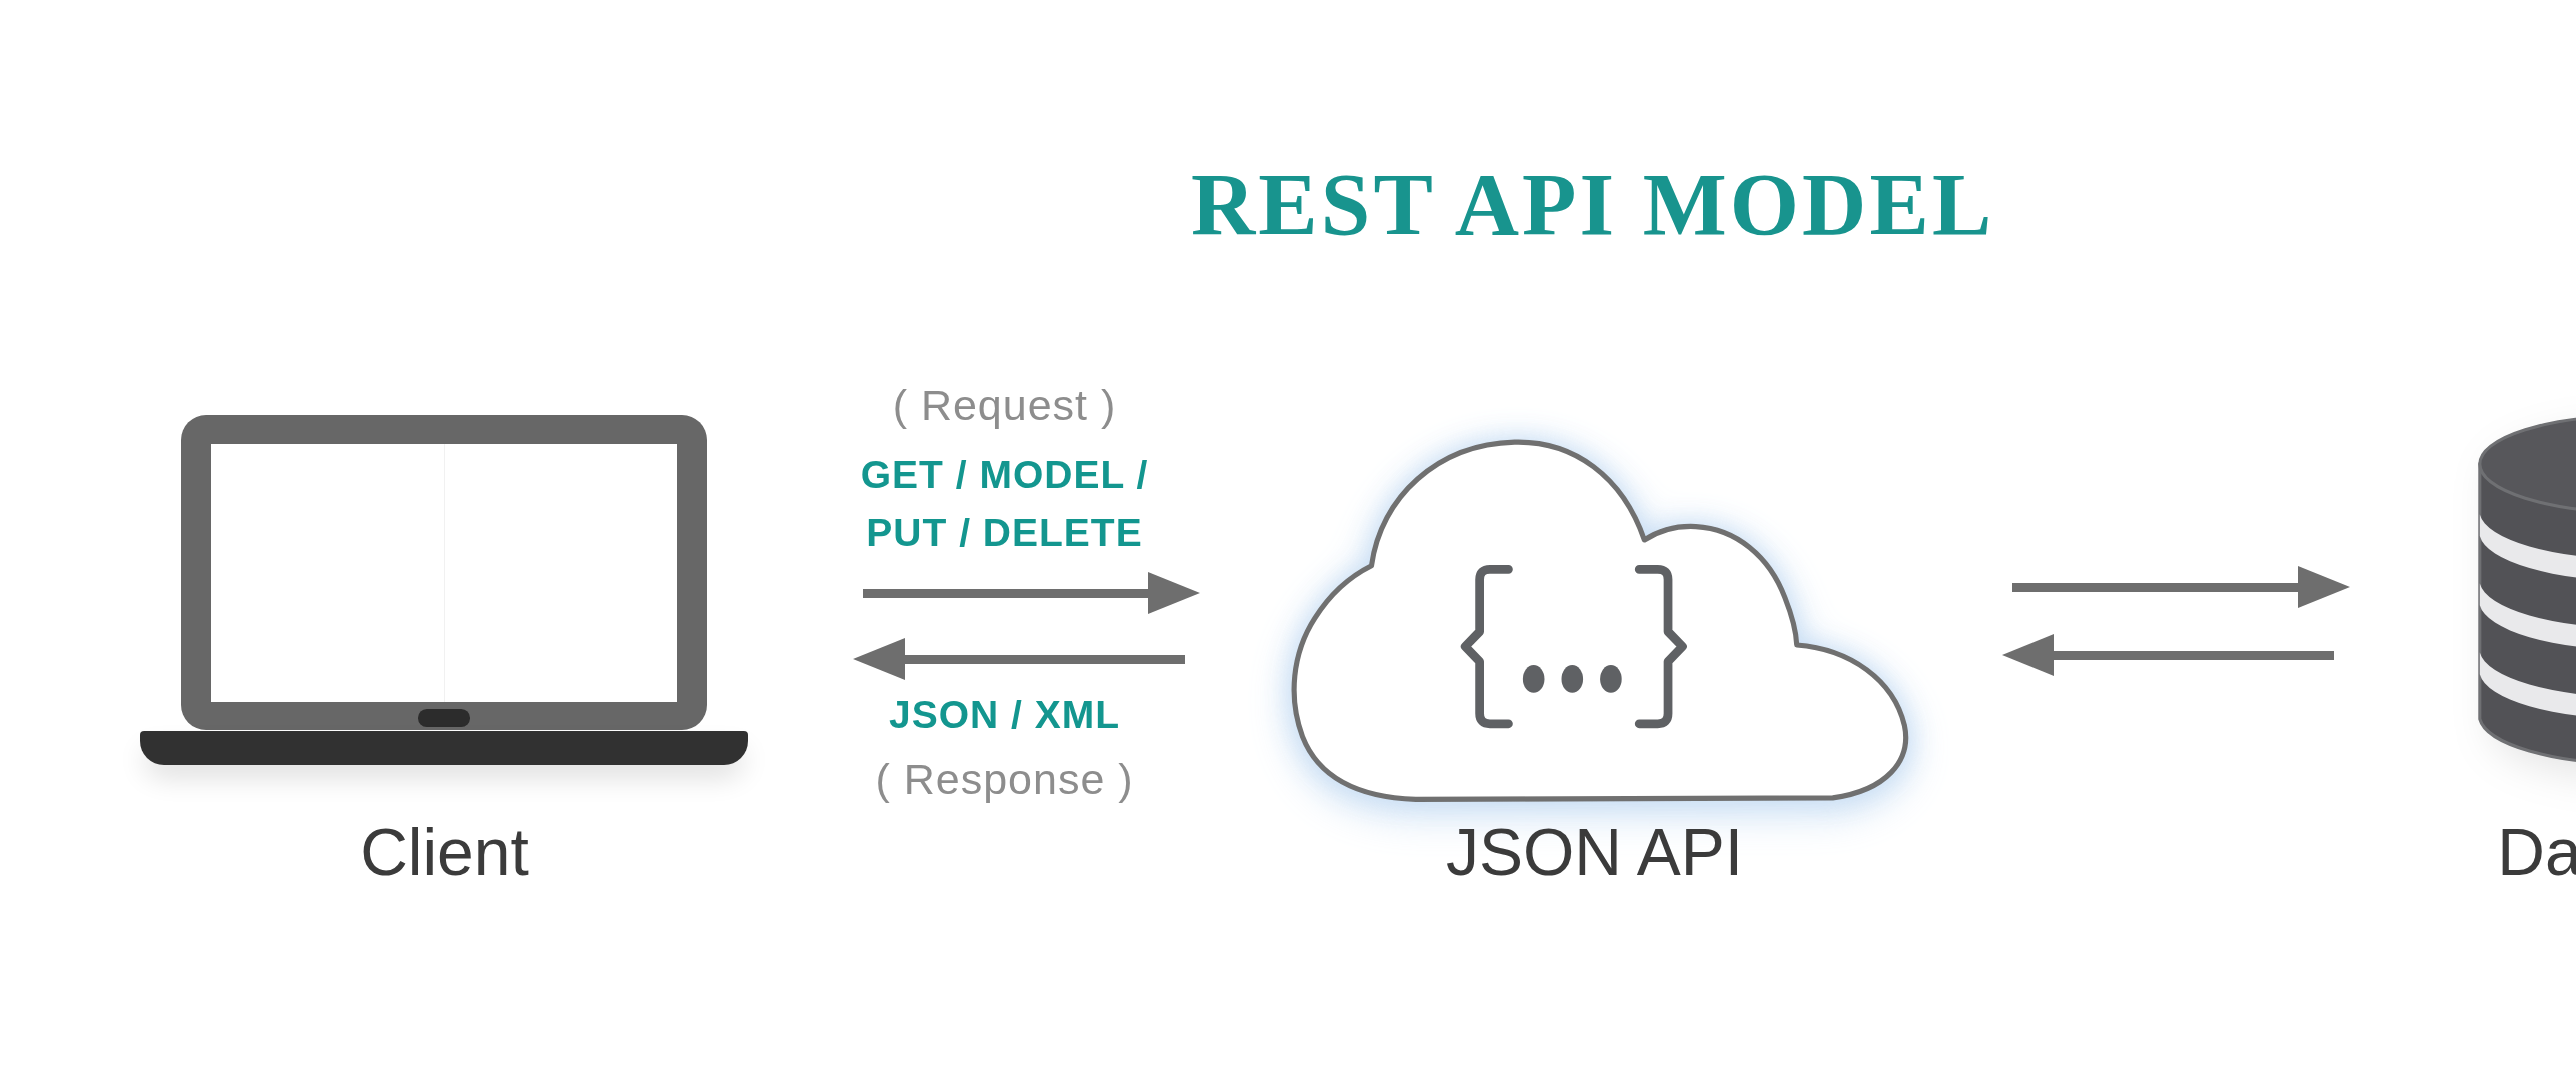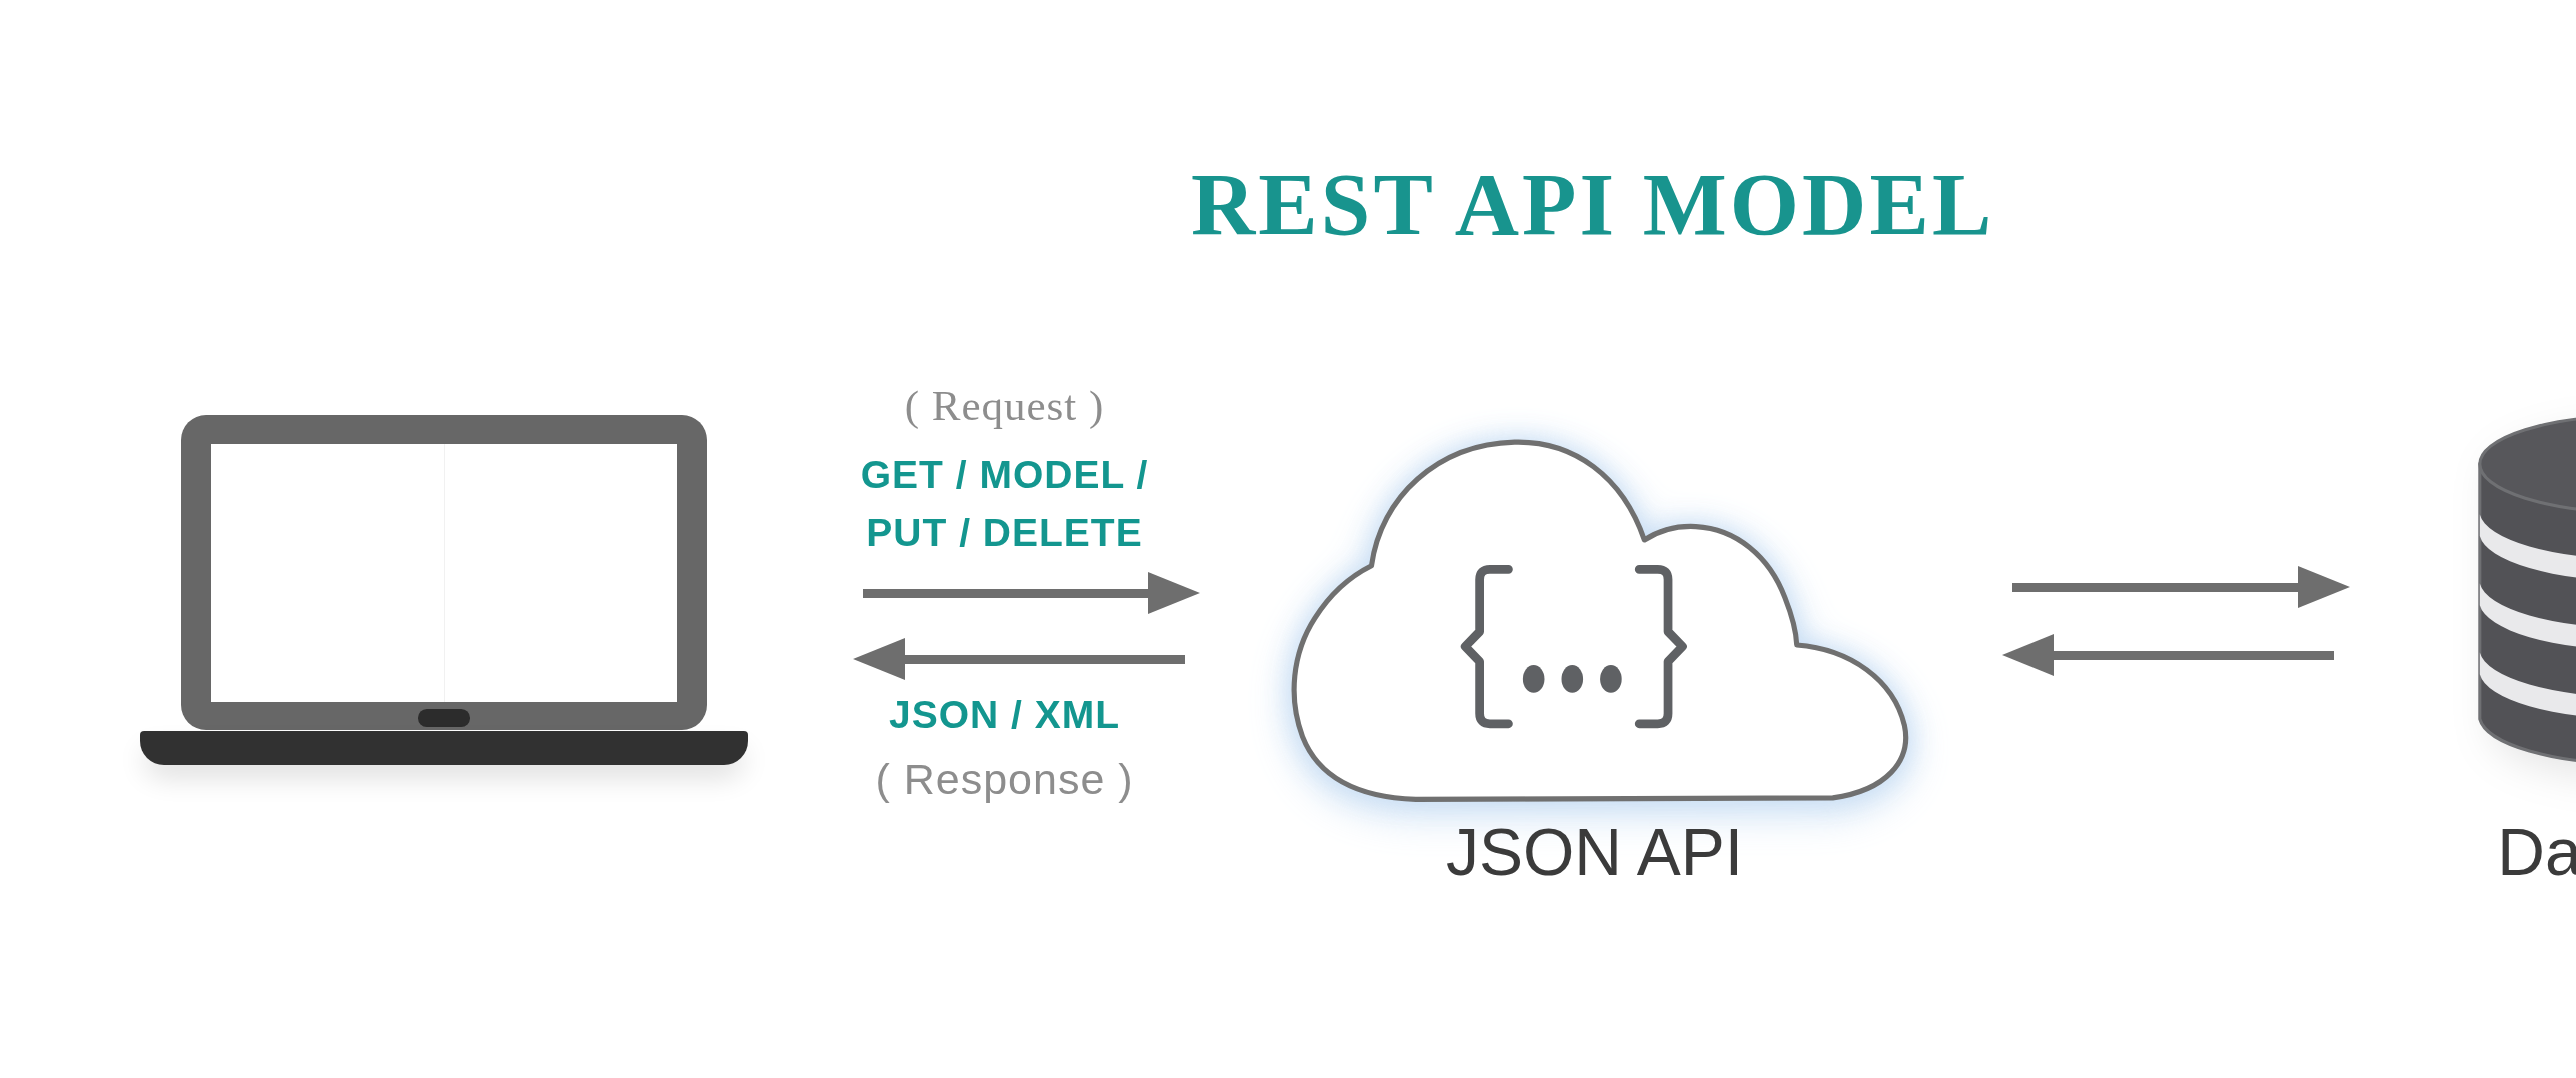--- a/index.html
+++ b/index.html
@@ -63,7 +63,7 @@
   }
   .caption{font-size:43px;color:#8d8d8d;letter-spacing:1px;}
   .methods{font-size:39px;font-weight:700;color:#13968f;letter-spacing:1px;}
-  .t-request{top:384px;font-family:Liberation Serif, serif;}
+  .t-request{top:384px;}
   .t-m1{top:455px;}
   .t-m2{top:513px;}
   .t-json{top:695px;}

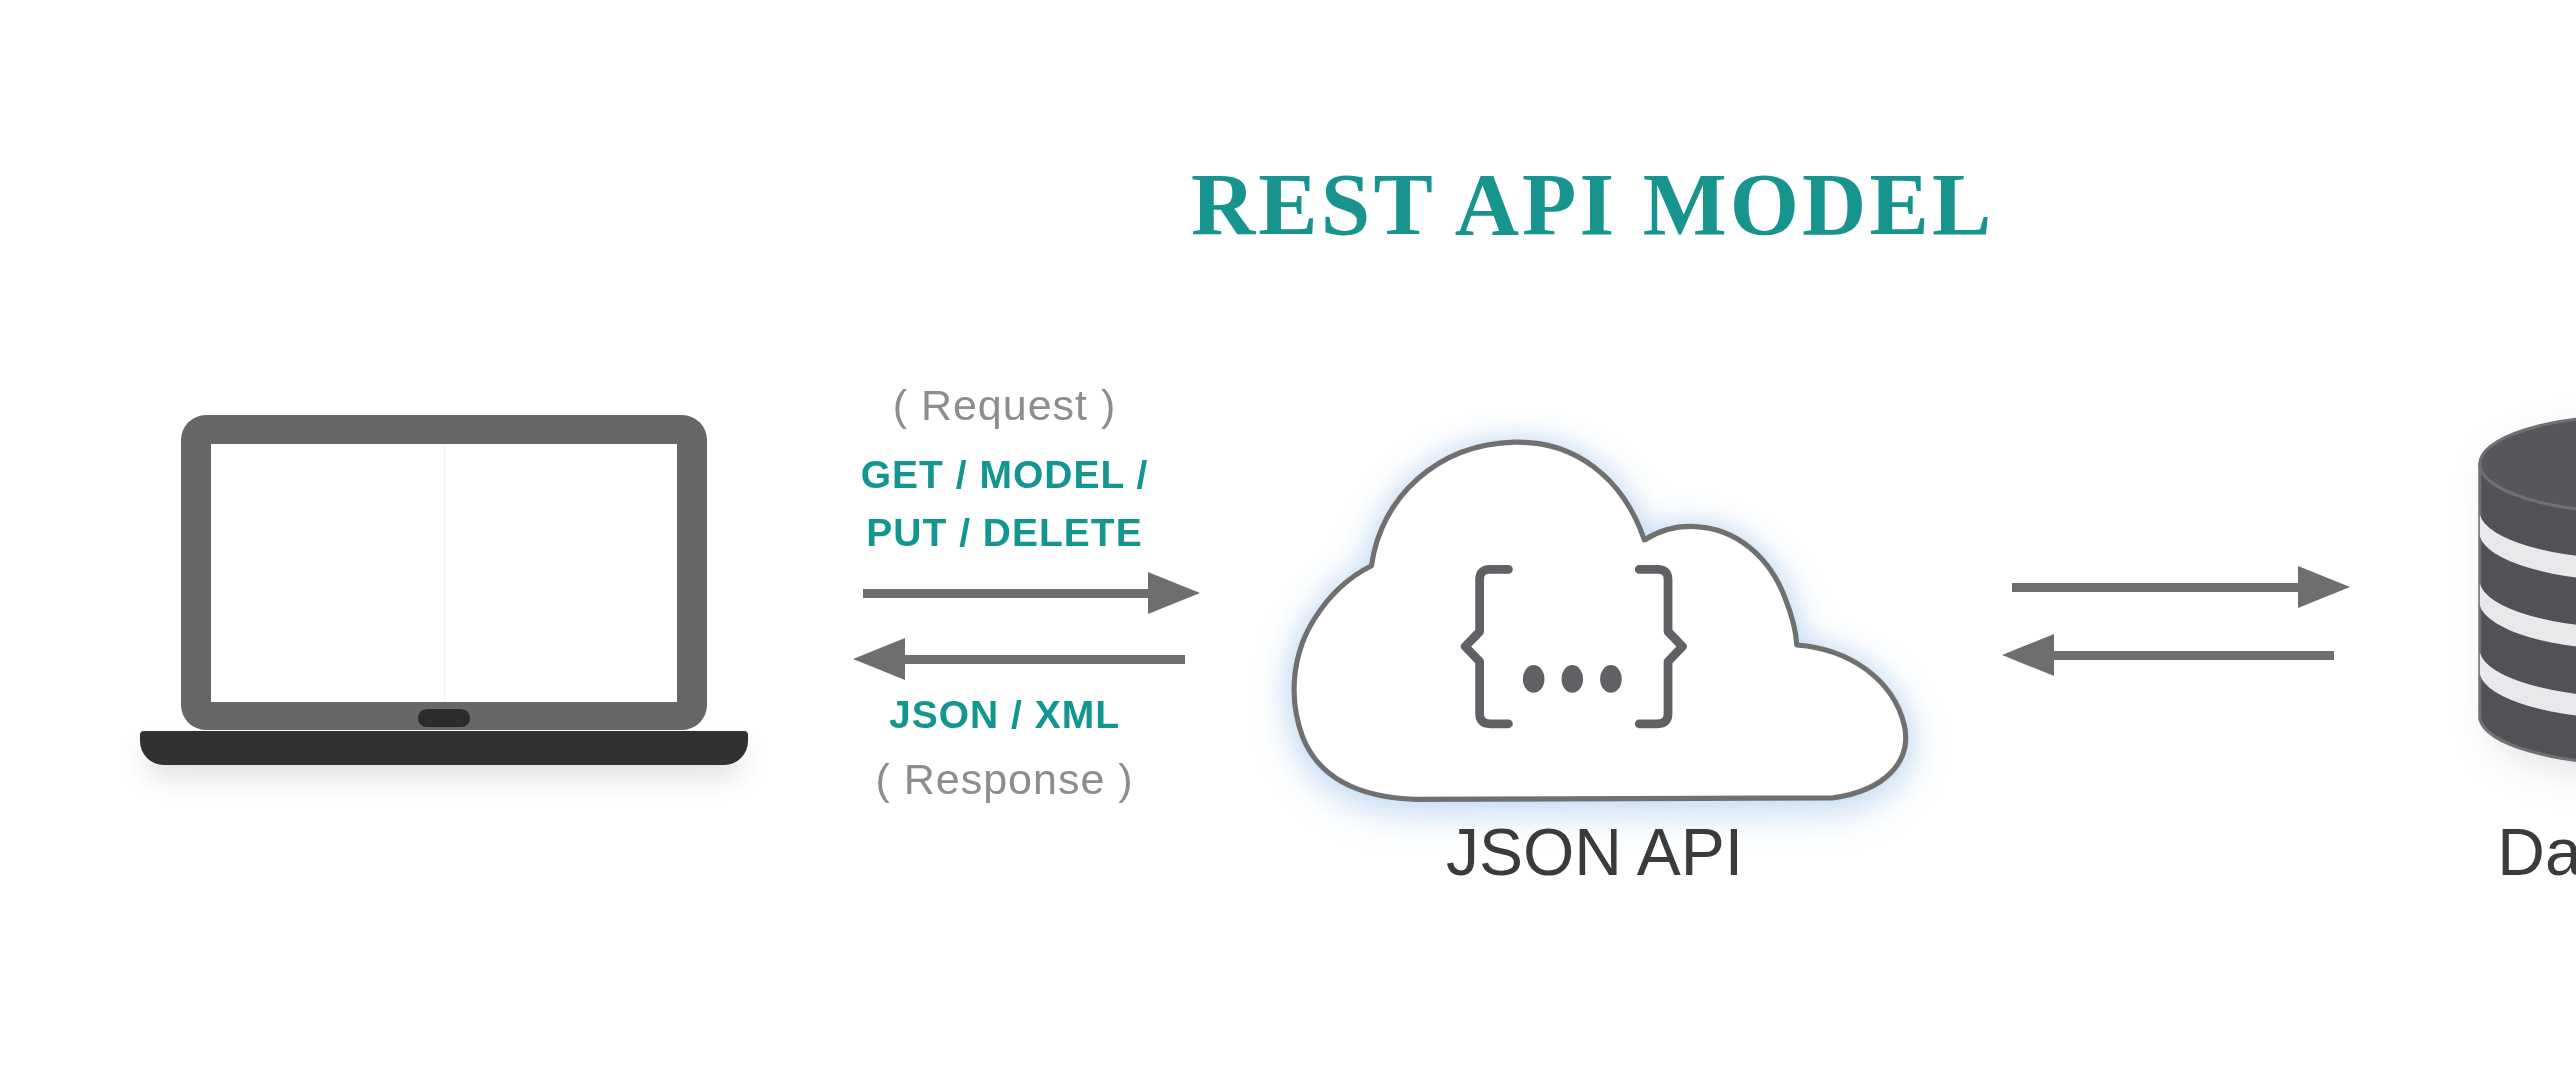--- a/index.html
+++ b/index.html
@@ -114,6 +114,7 @@
     <div class="laptop-notch"></div>
   </div>
   <div class="laptop-base"></div>
+  <div class="node-label label-client">Client</div>
 
   <div class="flow-text caption t-request">( Request )</div>
   <div class="flow-text methods t-m1">GET / MODEL /</div>

